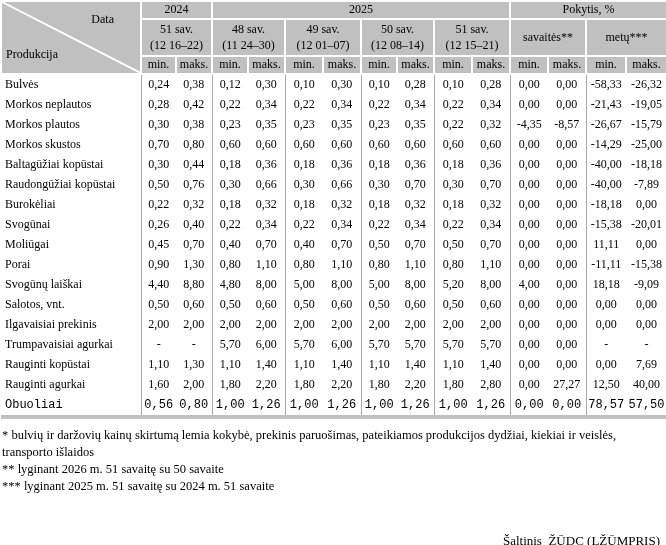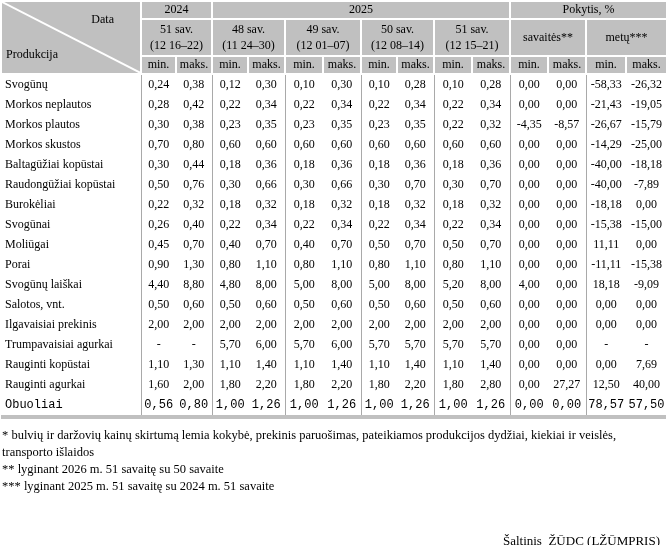--- a/index.html
+++ b/index.html
@@ -155,7 +155,7 @@
     </thead>
     <tbody>
         <tr>
-          <td class="rowlabel">Svogūnų</td>
+          <td class="rowlabel">Bulvės</td>
           <td class="group-start">0,24</td>
           <td>0,38</td>
           <td class="group-start">0,12</td>

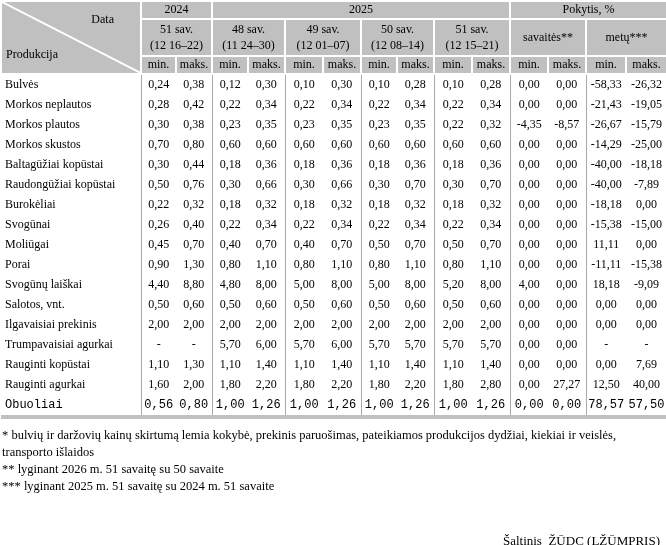--- a/index.html
+++ b/index.html
@@ -288,7 +288,7 @@
           <td class="group-start">0,00</td>
           <td>0,00</td>
           <td class="group-start">-15,38</td>
-          <td>-15,00</td>
+          <td>-20,01</td>
         </tr>
         <tr>
           <td class="rowlabel">Moliūgai</td>

